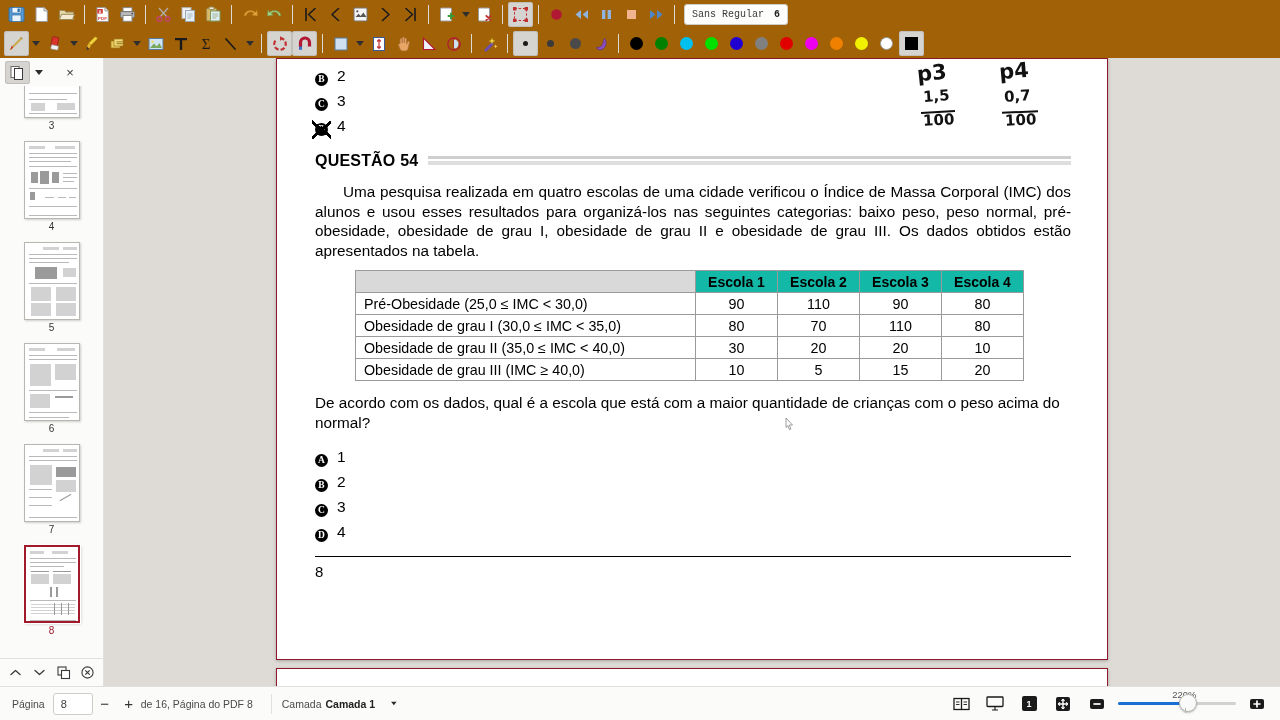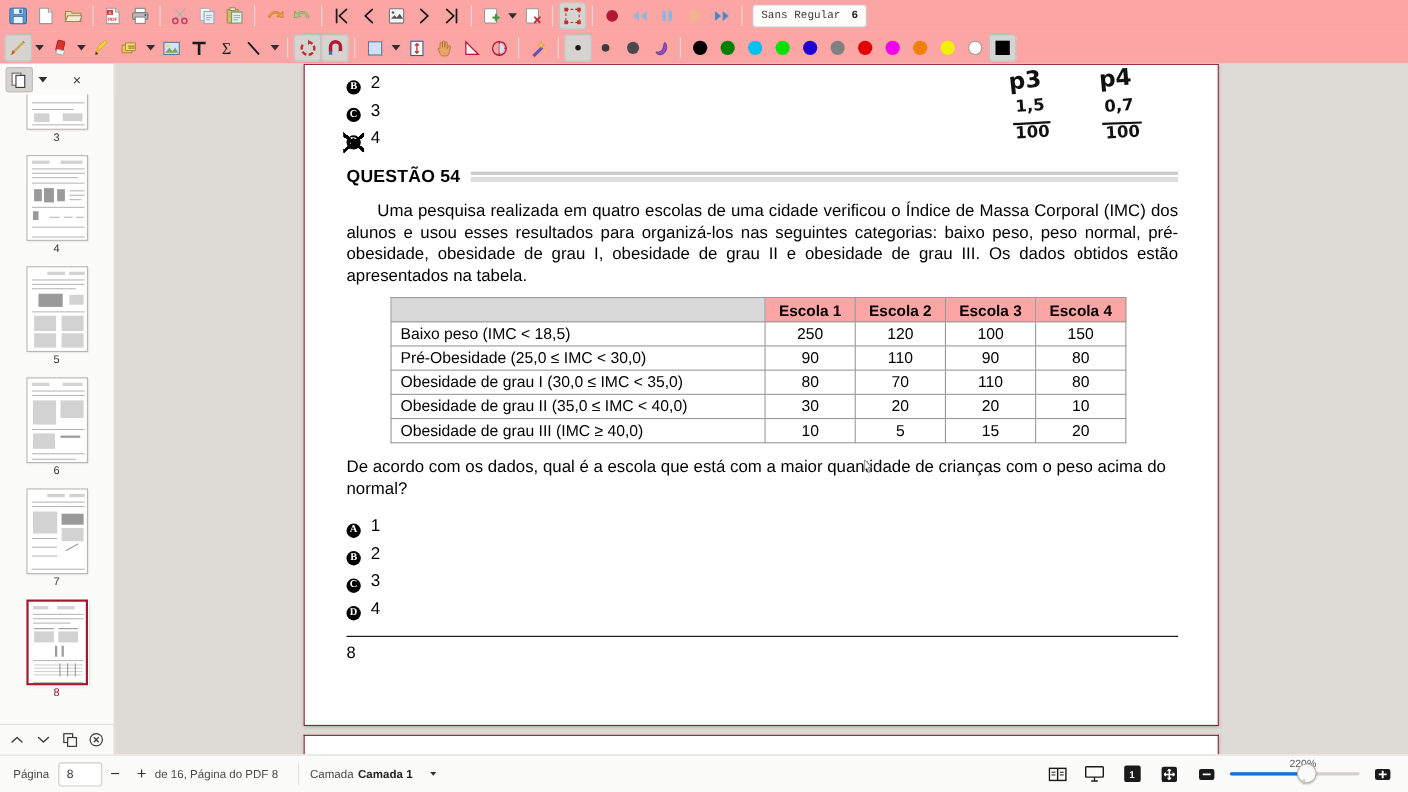--- a/index.html
+++ b/index.html
@@ -15,7 +15,7 @@
   .toolbar {
     display: flex; align-items: center;
     height: 29px; width: 1280px;
-    background: #fca5a5;
+    background: #a16207;
     padding-left: 4px;
     gap: 0px;
   }

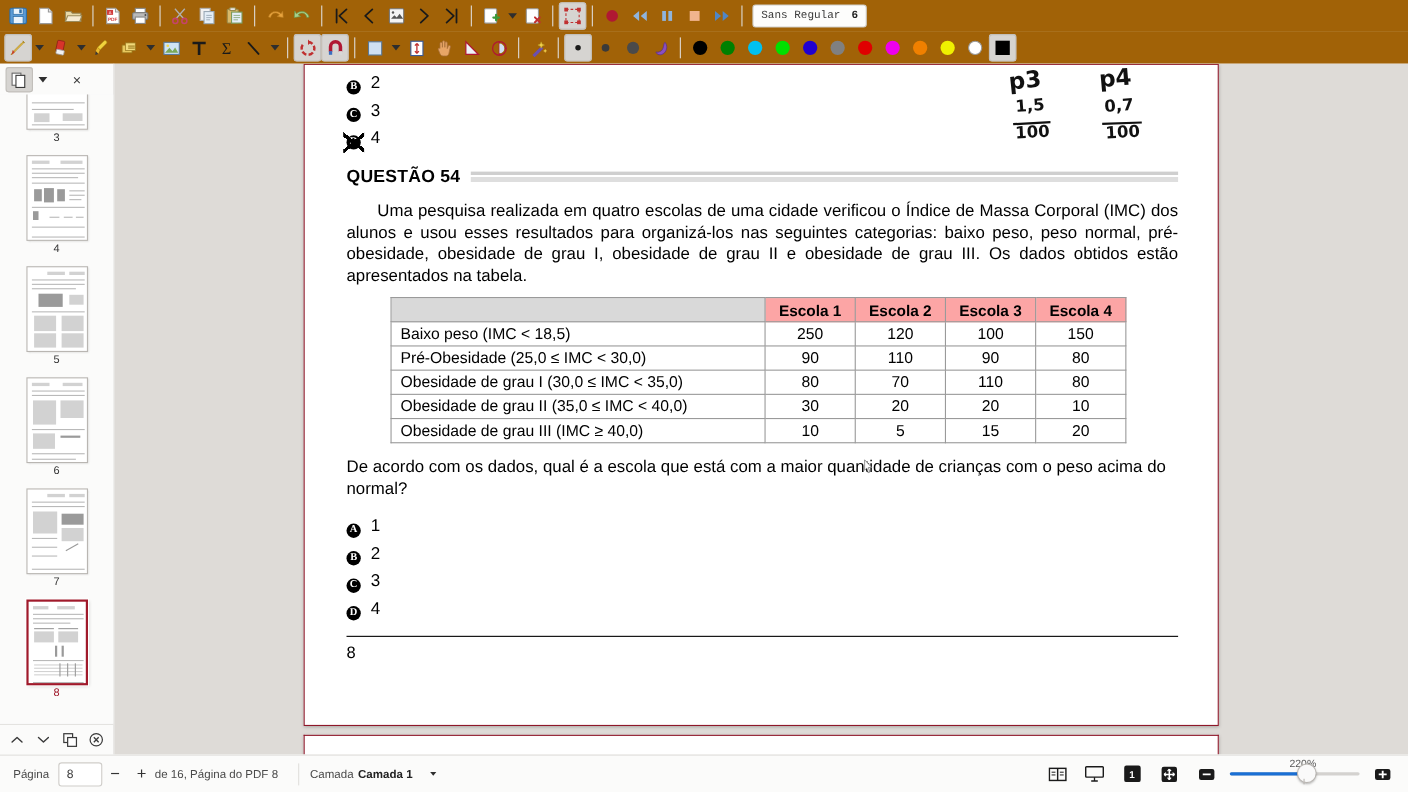--- a/index.html
+++ b/index.html
@@ -123,7 +123,7 @@
   table.imc td, table.imc th {
     border: 1px solid #9a9a9a; padding: 2.5px 8px; white-space: nowrap;
   }
-  table.imc thead th { background: #fca5a5; font-weight: bold; text-align: center; font-size: 14px;}
+  table.imc thead th { background: #14b8a6; font-weight: bold; text-align: center; font-size: 14px;}
   table.imc thead th.blank { background: #d9d9d9; width: 340px; }
   table.imc td.lbl { text-align: left; }
   table.imc td.num { text-align: center; width: 82px; }

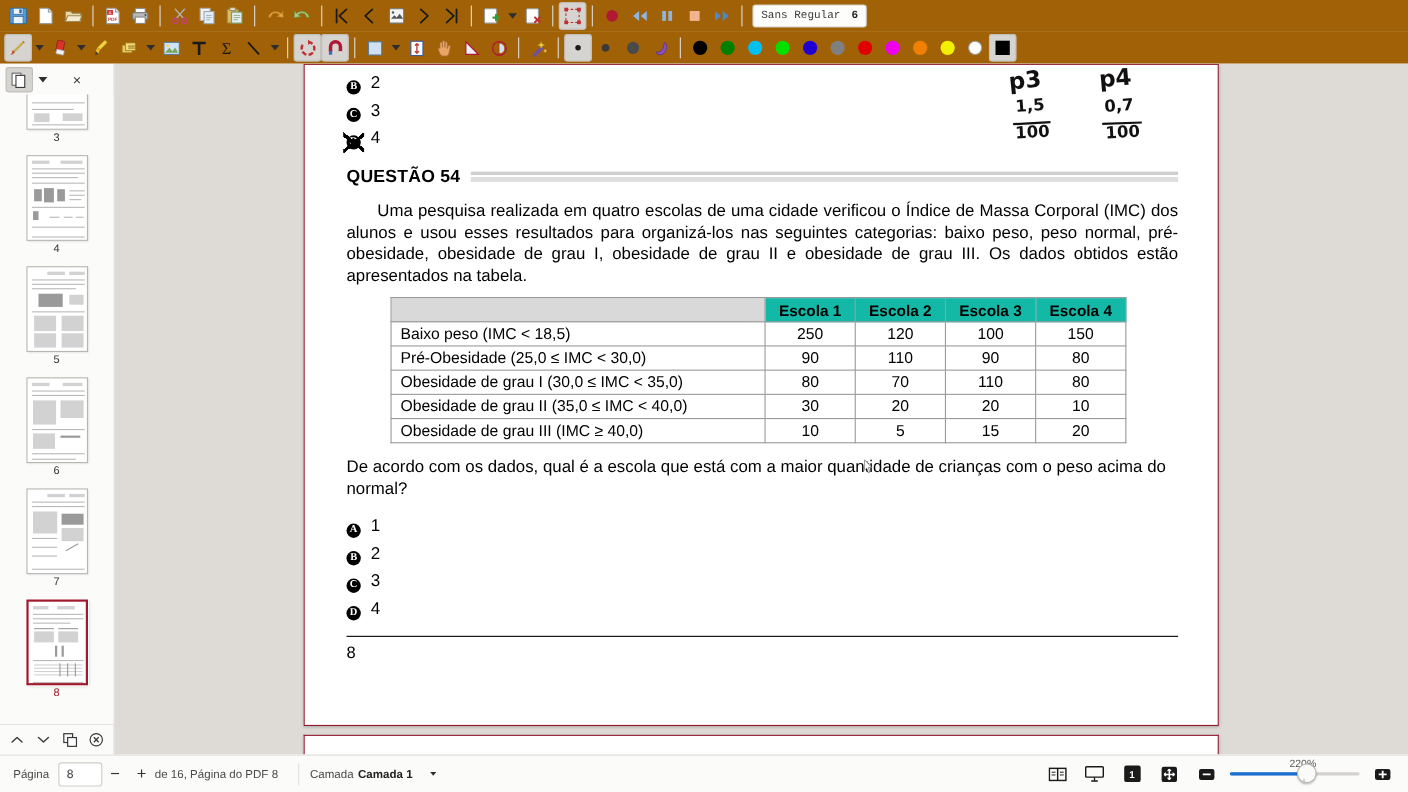--- a/index.html
+++ b/index.html
@@ -681,13 +681,6 @@
               </tr>
             </thead>
             <tbody>
-              <tr>
-                <td class="lbl">Baixo peso (IMC &lt; 18,5)</td>
-                <td class="num">250</td>
-                <td class="num">120</td>
-                <td class="num">100</td>
-                <td class="num">150</td>
-              </tr>
               <tr>
                 <td class="lbl">Pré-Obesidade (25,0 ≤ IMC &lt; 30,0)</td>
                 <td class="num">90</td>

